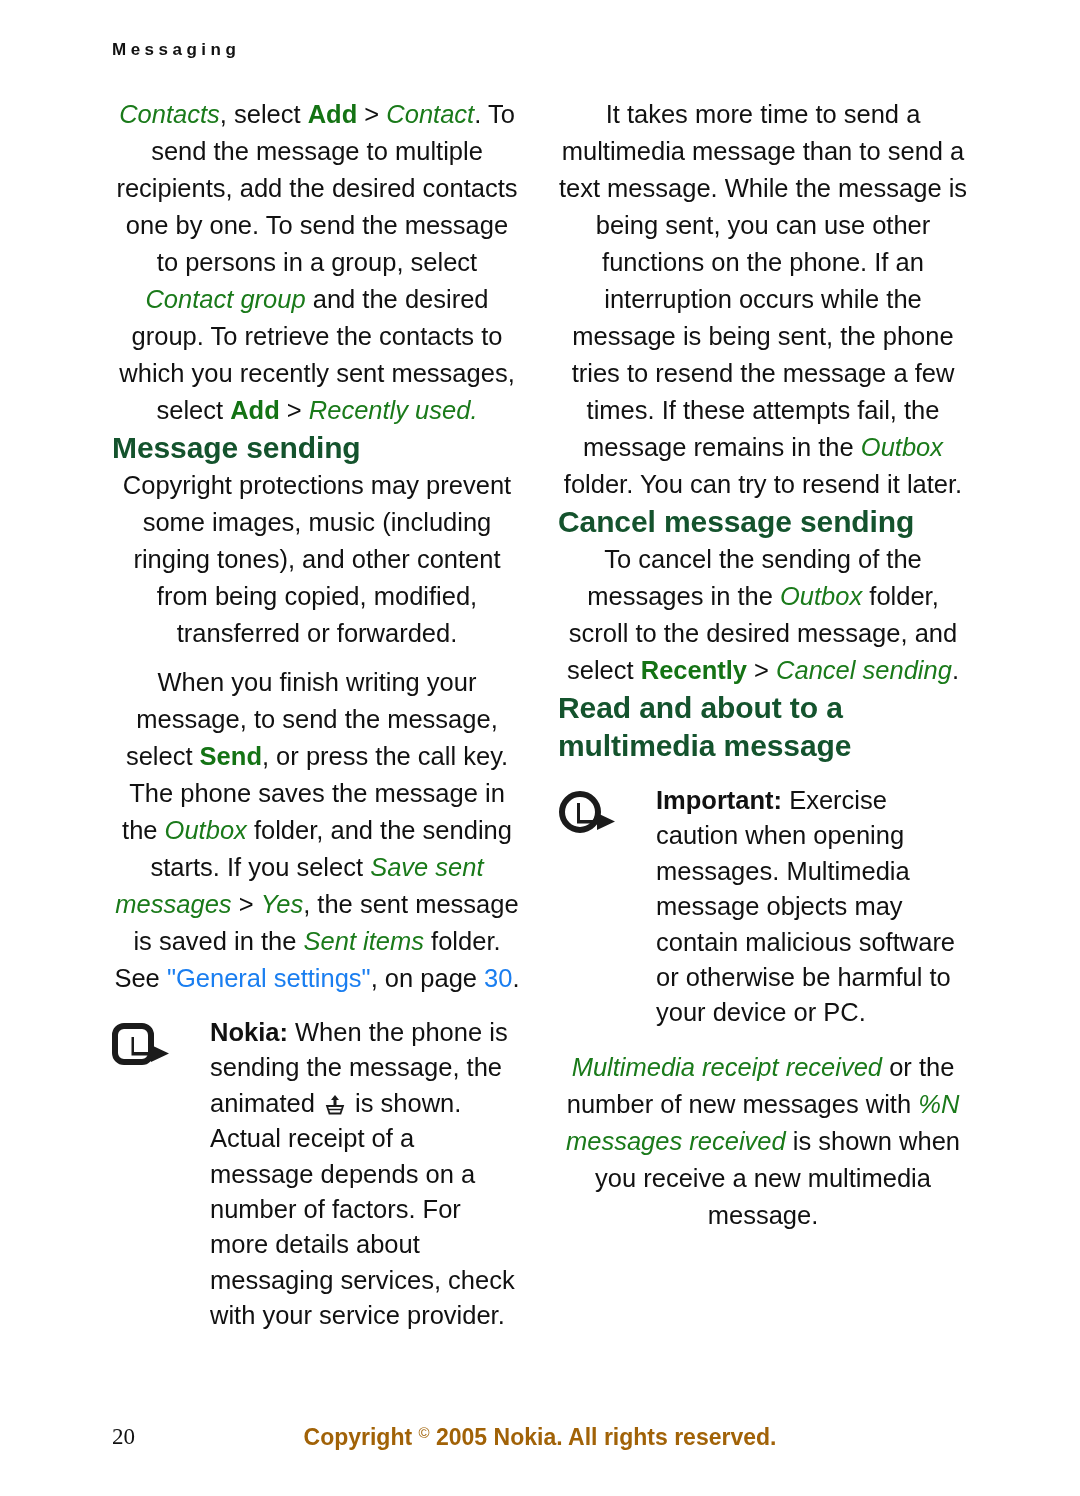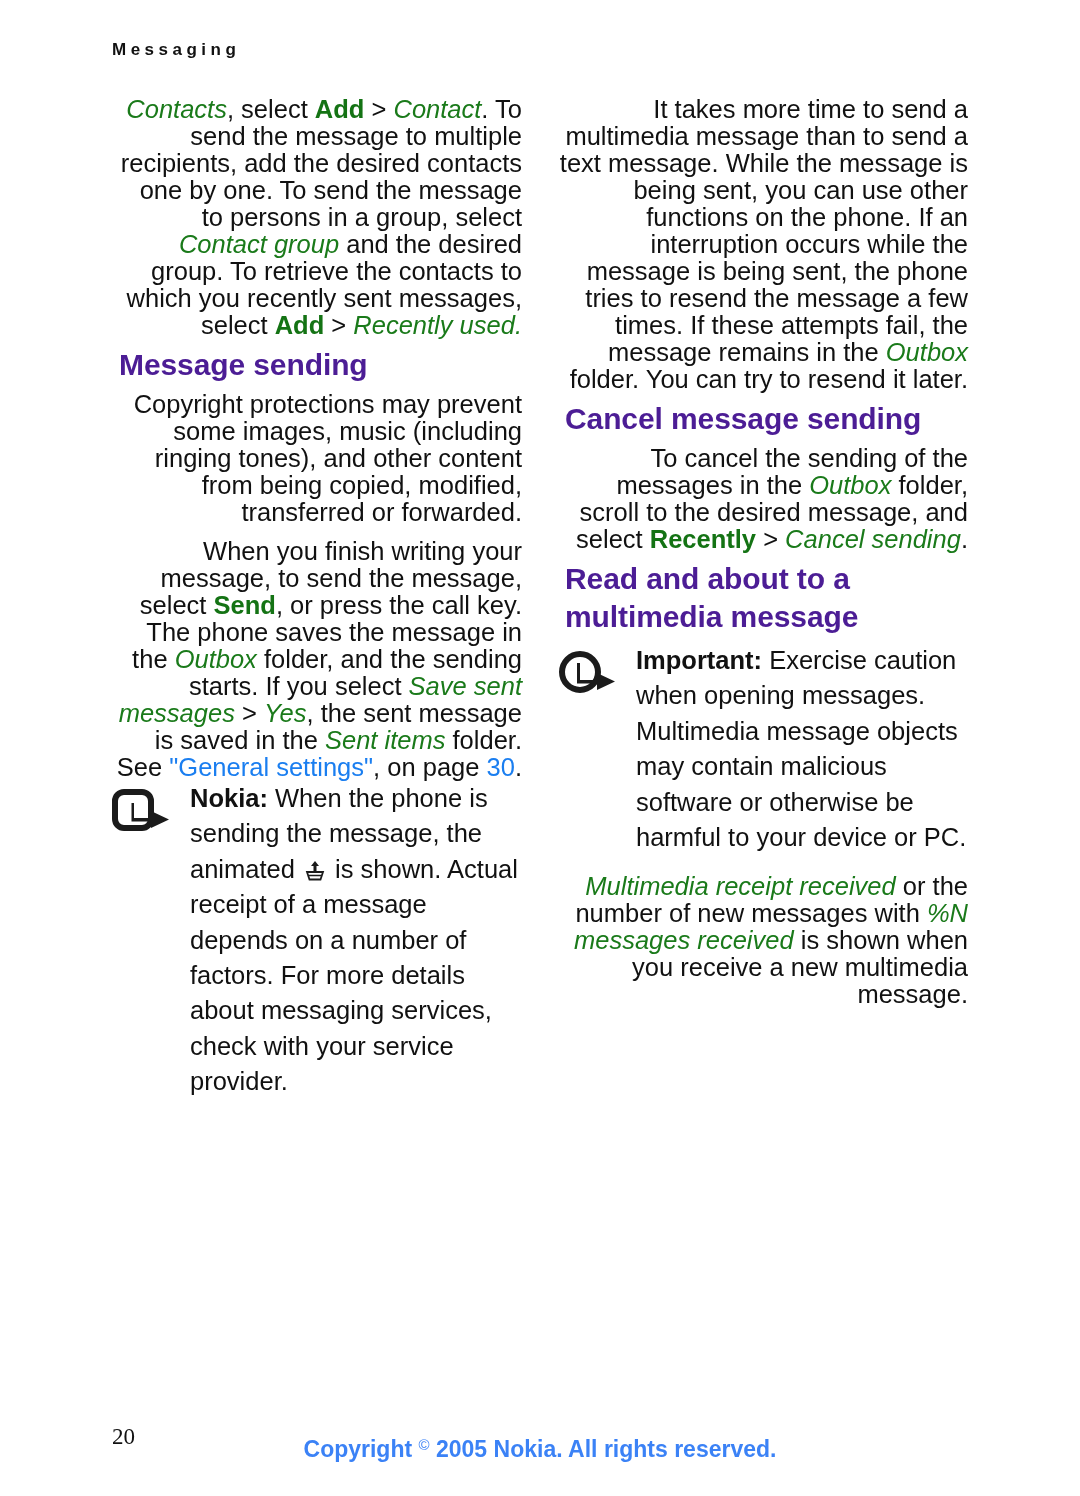--- a/index.html
+++ b/index.html
@@ -45,9 +45,9 @@
   p.body {
     margin: 0 0 0 0;
     font-size: 25.5px;
-    line-height: 27px;
+    line-height: 37px;
     color: #111111;
-    text-align: right;
+    text-align: center;
     hyphens: none;
   }
   p.body + p.body { margin-top: 12px; }

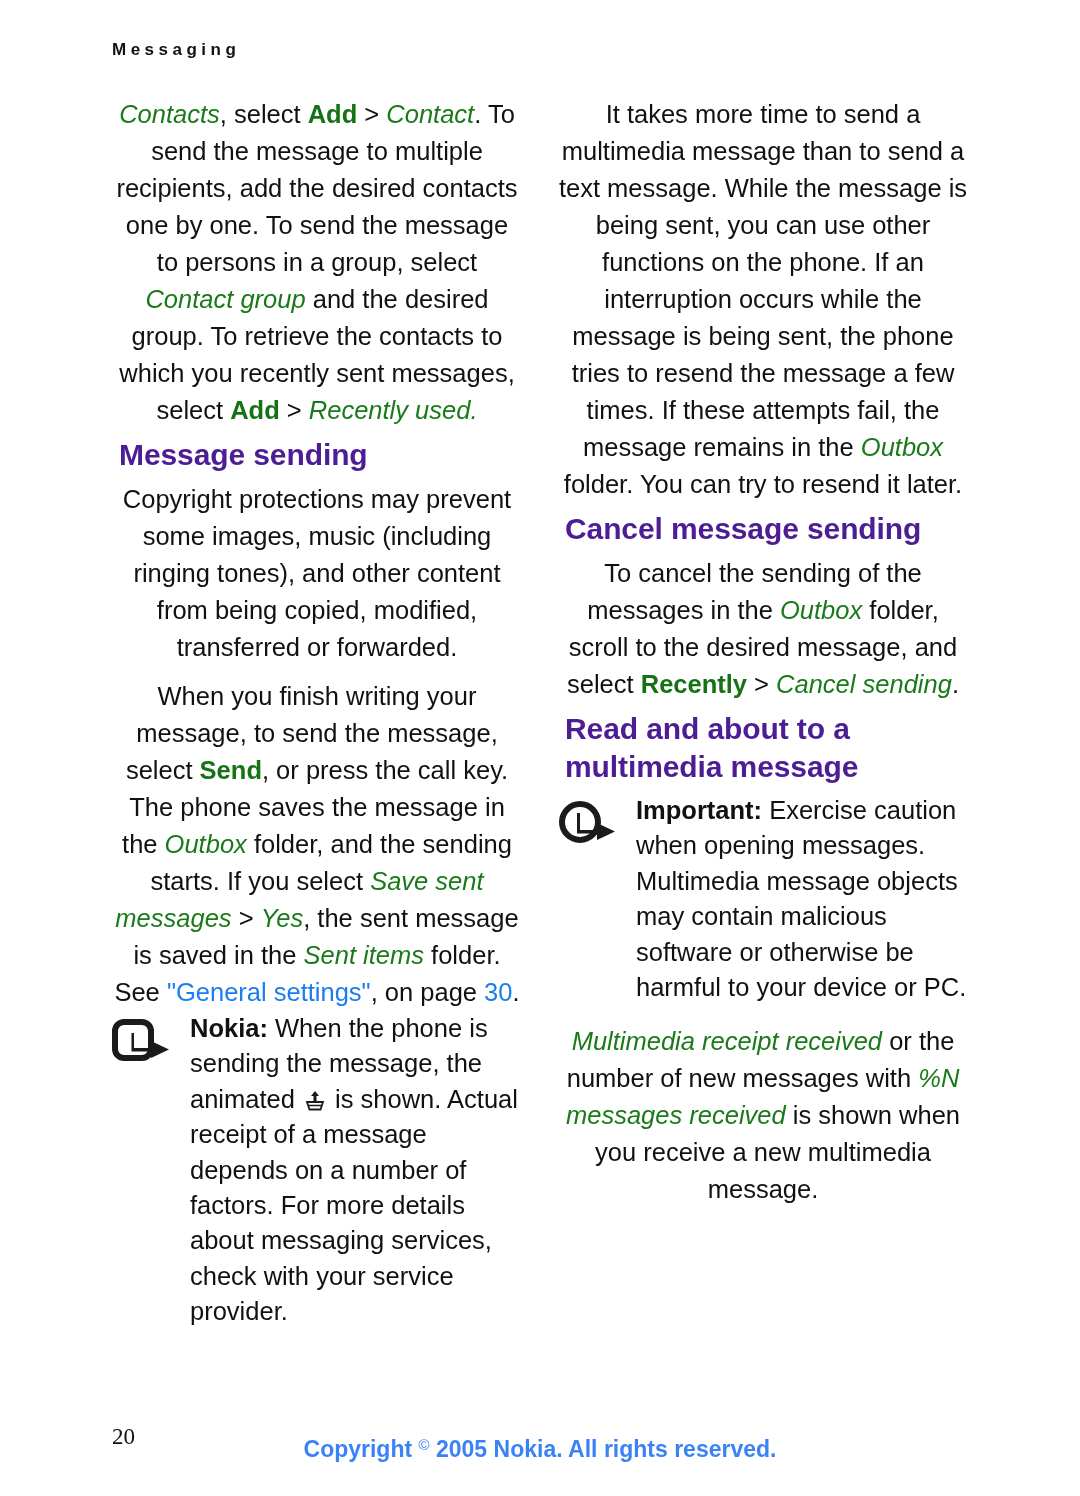--- a/index.html
+++ b/index.html
@@ -53,11 +53,11 @@
   p.body + p.body { margin-top: 12px; }
 
   h2.heading {
-    margin: 7px;
+    margin: 0;
     font-size: 30px;
     line-height: 38px;
     font-weight: bold;
-    color: #4c1d95;
+    color: #14532d;
     letter-spacing: -0.1px;
   }
 

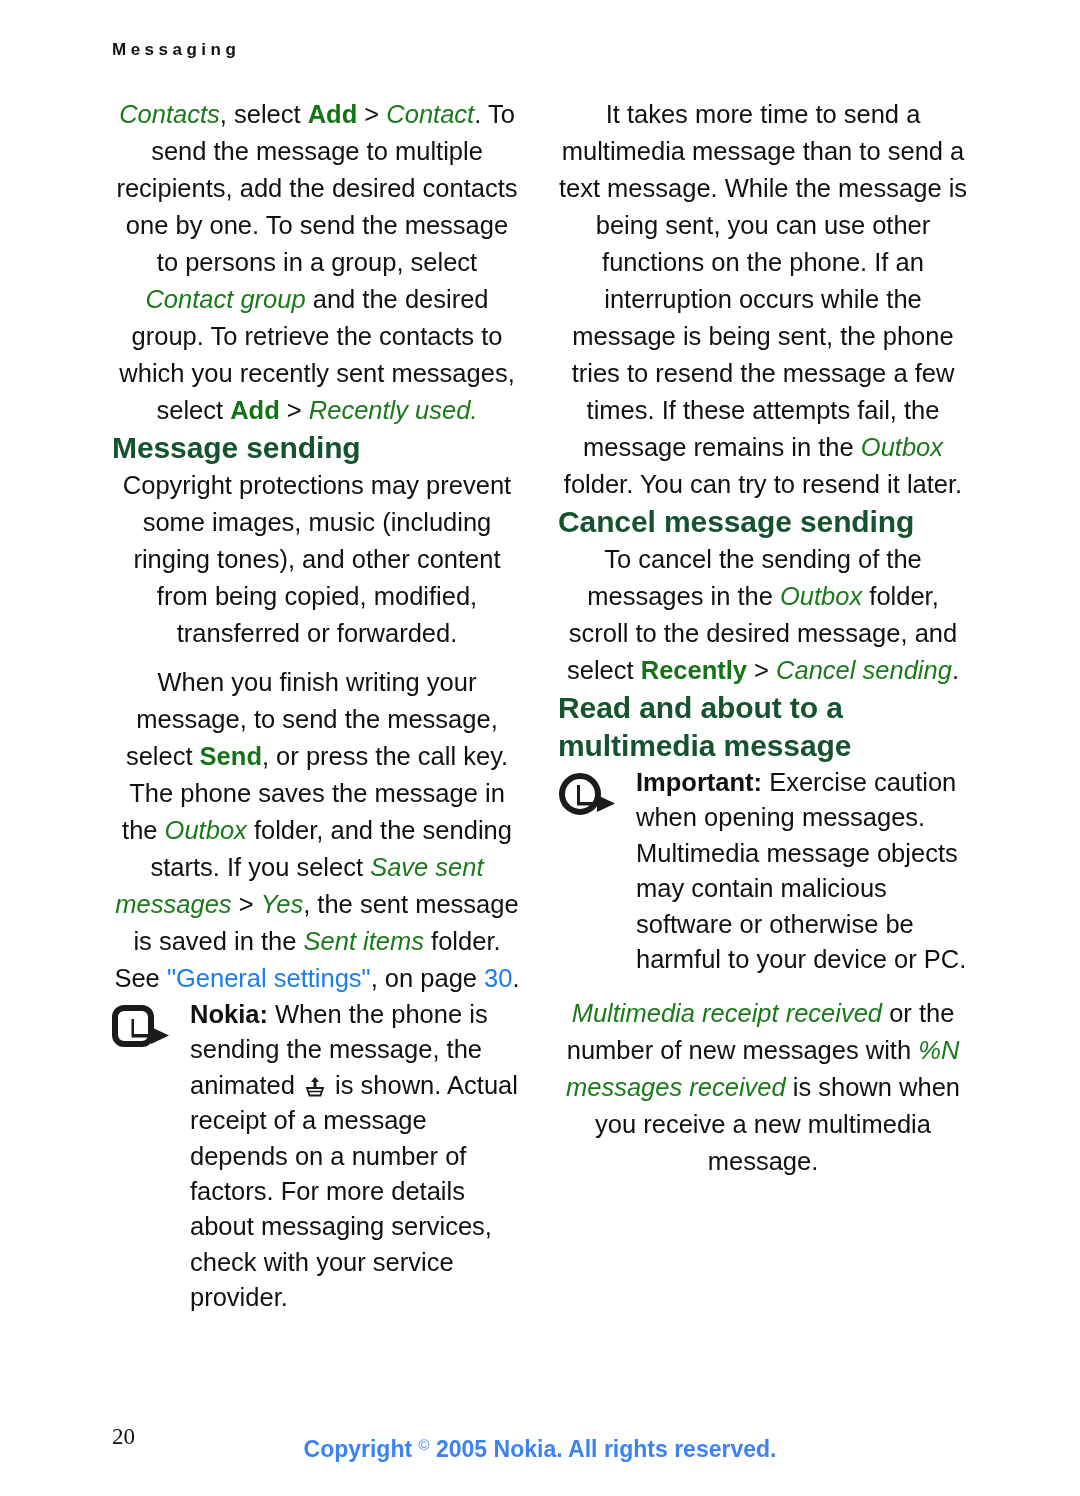--- a/index.html
+++ b/index.html
@@ -73,6 +73,8 @@
   .callout {
     display: flex;
     align-items: flex-start;
+    margin-top: 18px;
+    gap: 20px;
   }
   .callout .icon {
     flex: 0 0 78px;

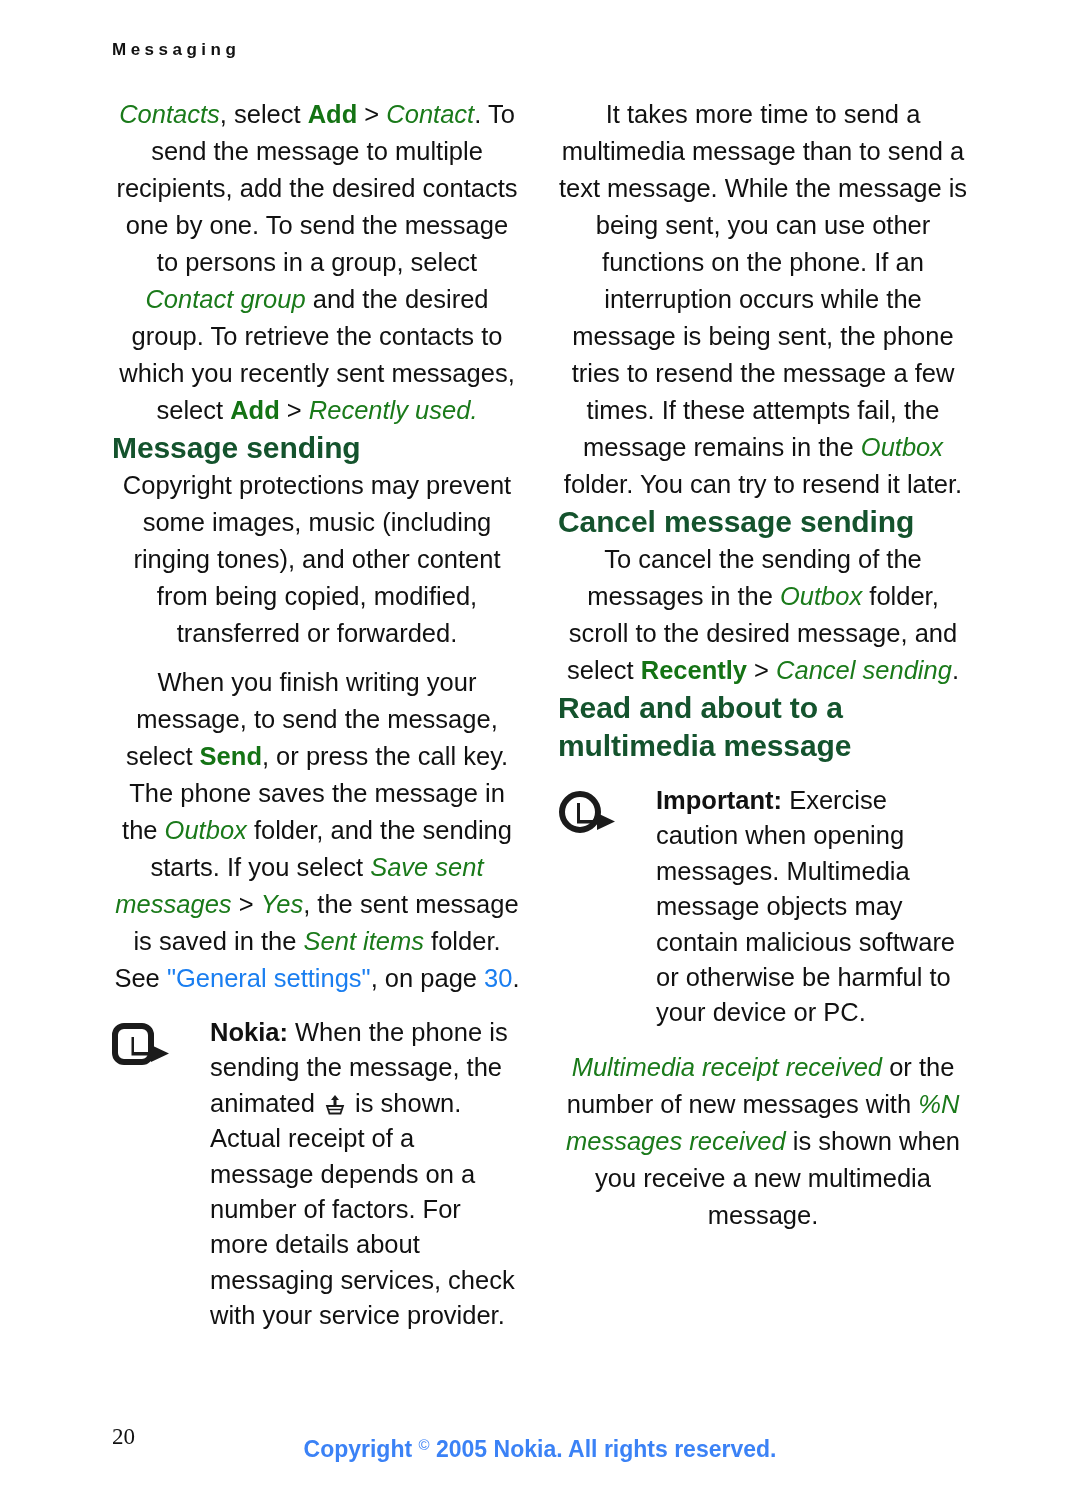--- a/index.html
+++ b/index.html
@@ -121,8 +121,7 @@
     text-align: center;
     font-size: 23px;
     font-weight: bold;
-    color: #3b82f6;
-    margin-top: 12px;
+    color: #a16207;
   }
   .footer .copy .csym {
     font-size: 15px;

